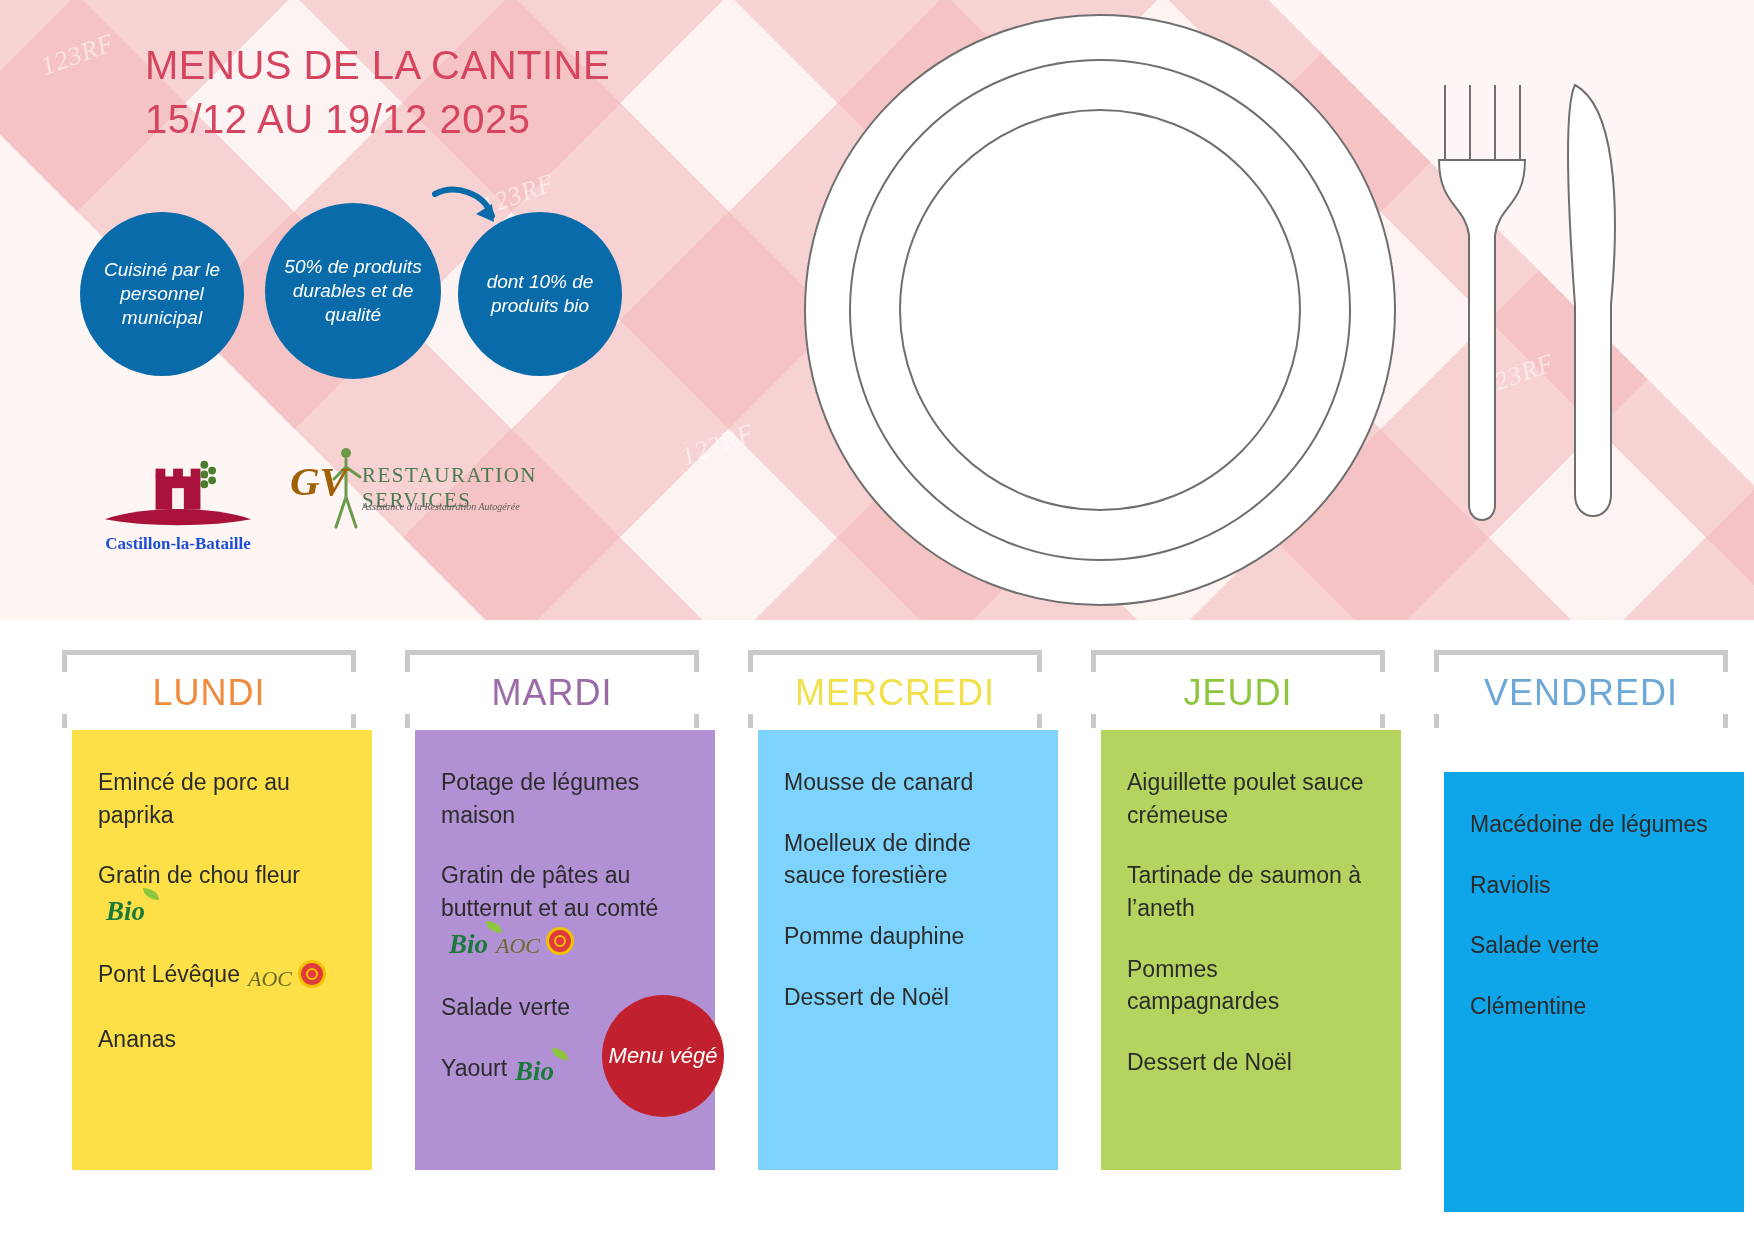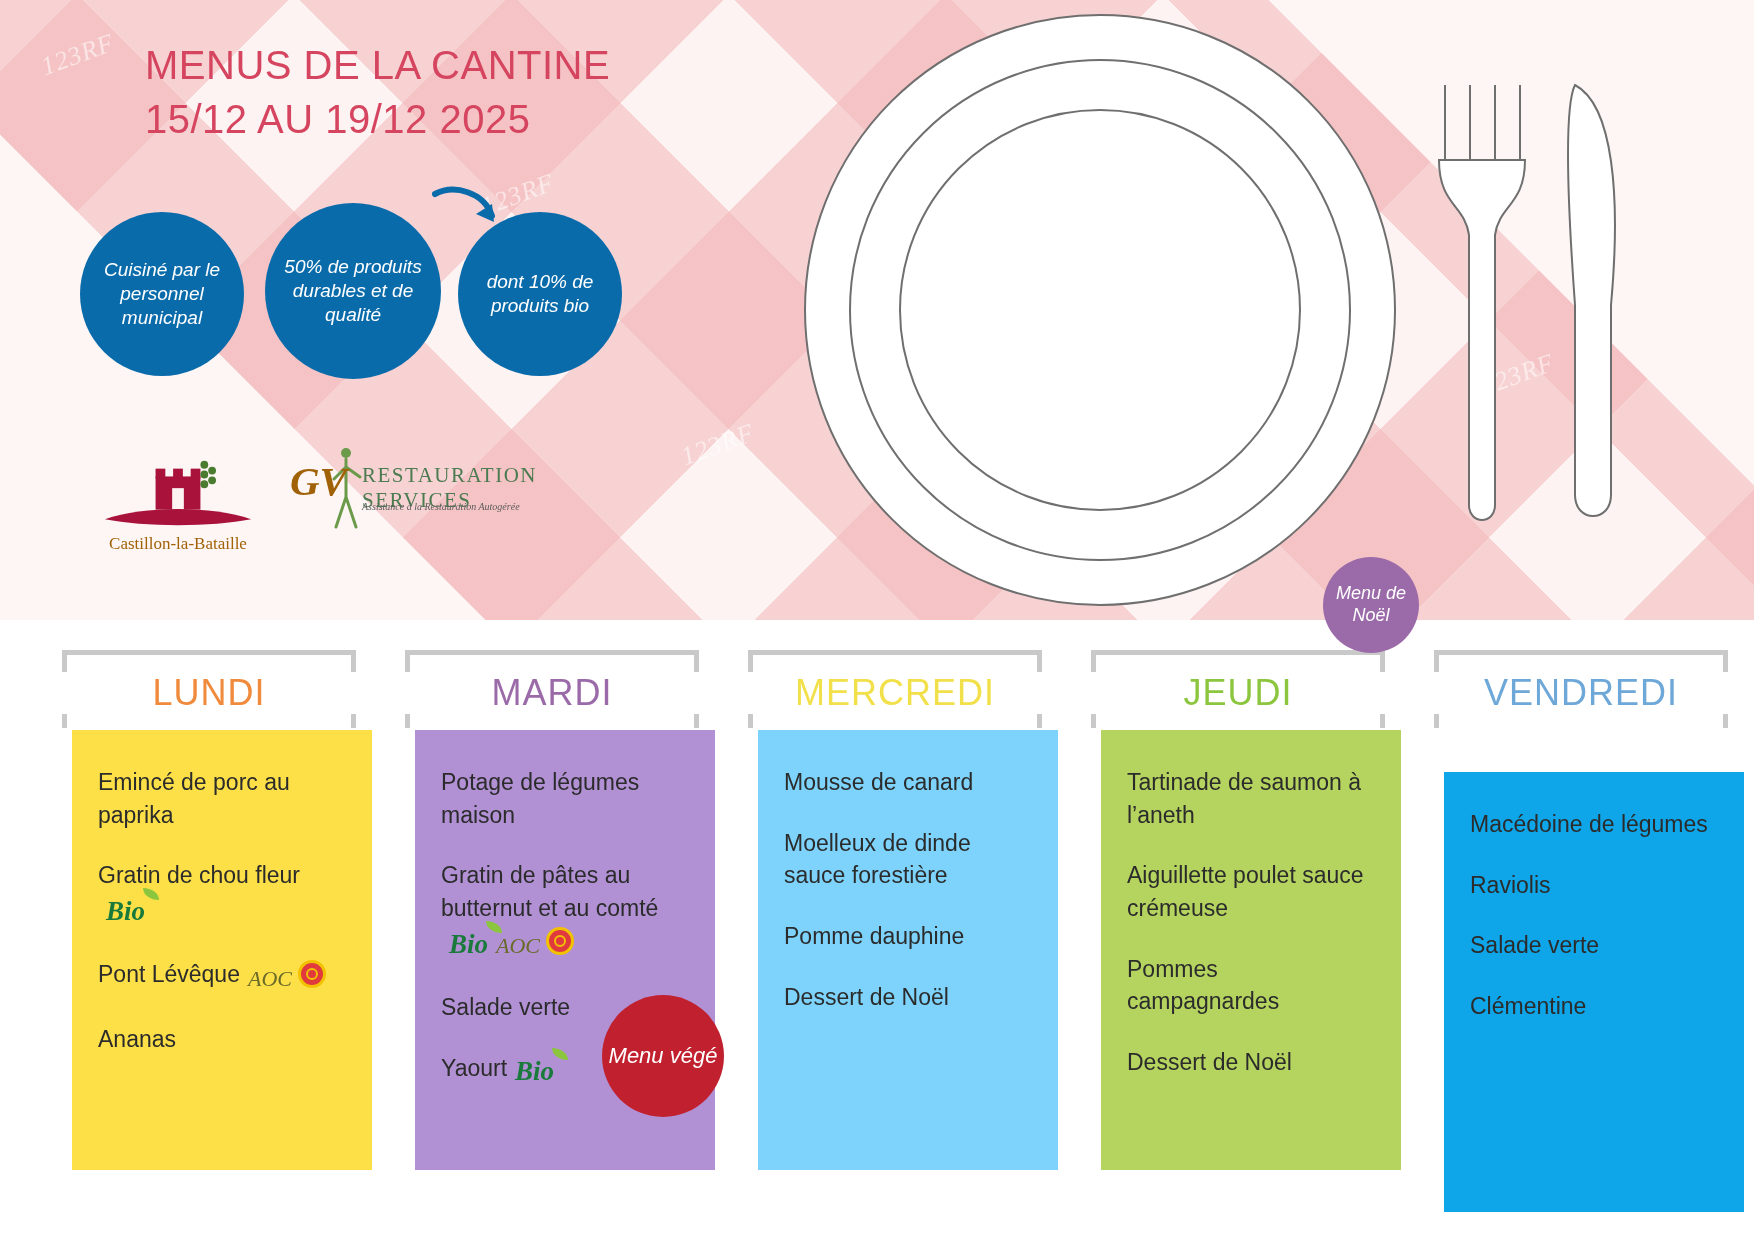--- a/index.html
+++ b/index.html
@@ -60,8 +60,8 @@
   #logo-castillon { position:absolute; left:92px; top:455px; width:172px; height:110px; text-align:center; }
   #logo-castillon .castle { width:100%; height:78px; display:block; }
   #logo-castillon .cname {
-    font-family:"Liberation Serif", serif; font-weight:normal;
-    color:#a16207; font-size:17px; margin-top:1px;
+    font-family:"Liberation Serif", serif; font-weight:bold;
+    color:#1d4ed8; font-size:17px; margin-top:1px;
   }
   #logo-gv { position:absolute; left:290px; top:445px; width:230px; height:110px; }
   #logo-gv .gv-letters {

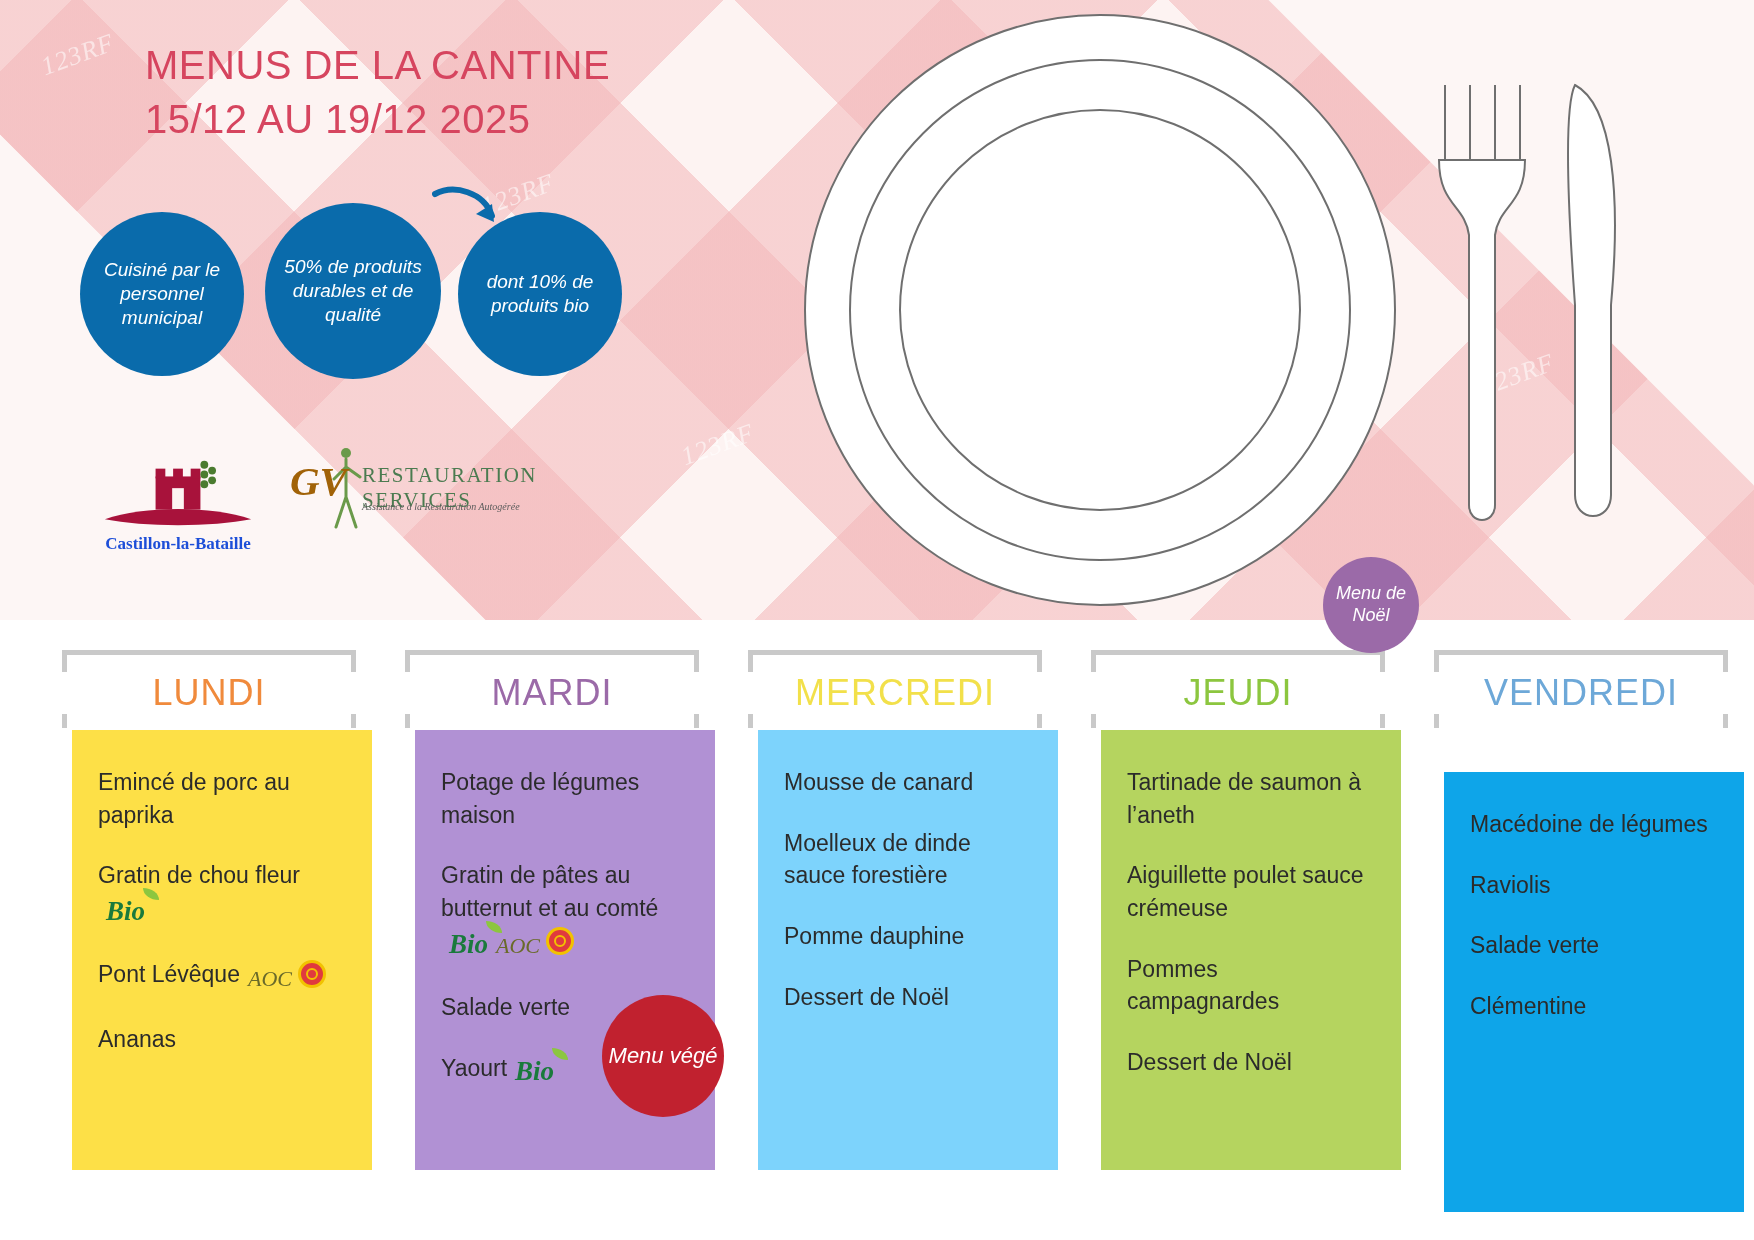--- a/index.html
+++ b/index.html
@@ -289,9 +289,6 @@
     </div>
   </div>
 
-  <div class="badge" id="badge-noel">
-    <span>Menu de Noël</span>
-  </div>
   <div class="badge" id="badge-vege">
     <span>Menu végé</span>
   </div>

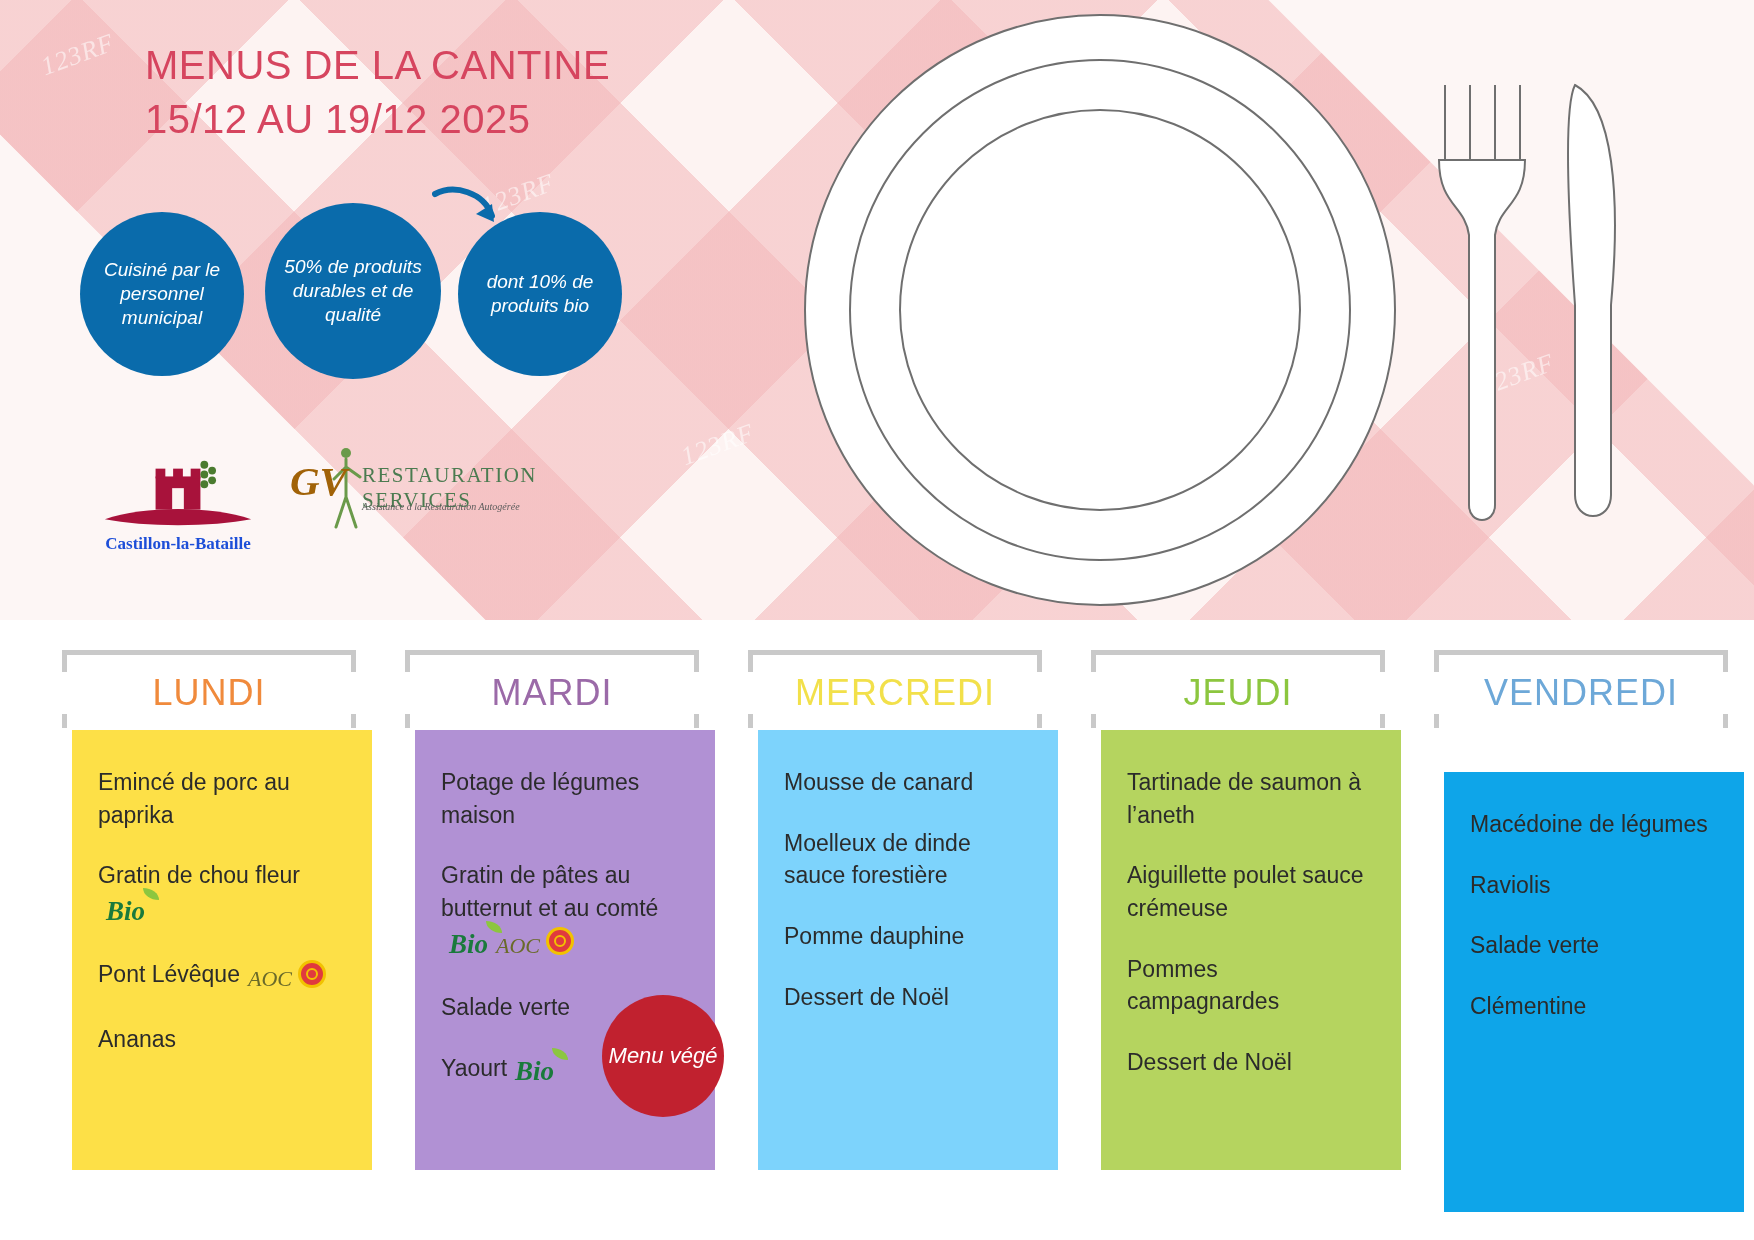--- a/index.html
+++ b/index.html
@@ -271,8 +271,8 @@
     <div class="bracket"></div>
     <div class="day-name" style="color:#8cc63f;">JEUDI</div>
     <div class="card" style="background:#b5d45f;">
+      <div class="dish"><span class="txt">Aiguillette poulet sauce crémeuse</span></div>
       <div class="dish"><span class="txt">Tartinade de saumon à l’aneth</span></div>
-      <div class="dish"><span class="txt">Aiguillette poulet sauce crémeuse</span></div>
       <div class="dish"><span class="txt">Pommes campagnardes</span></div>
       <div class="dish"><span class="txt">Dessert de Noël</span></div>
     </div>

